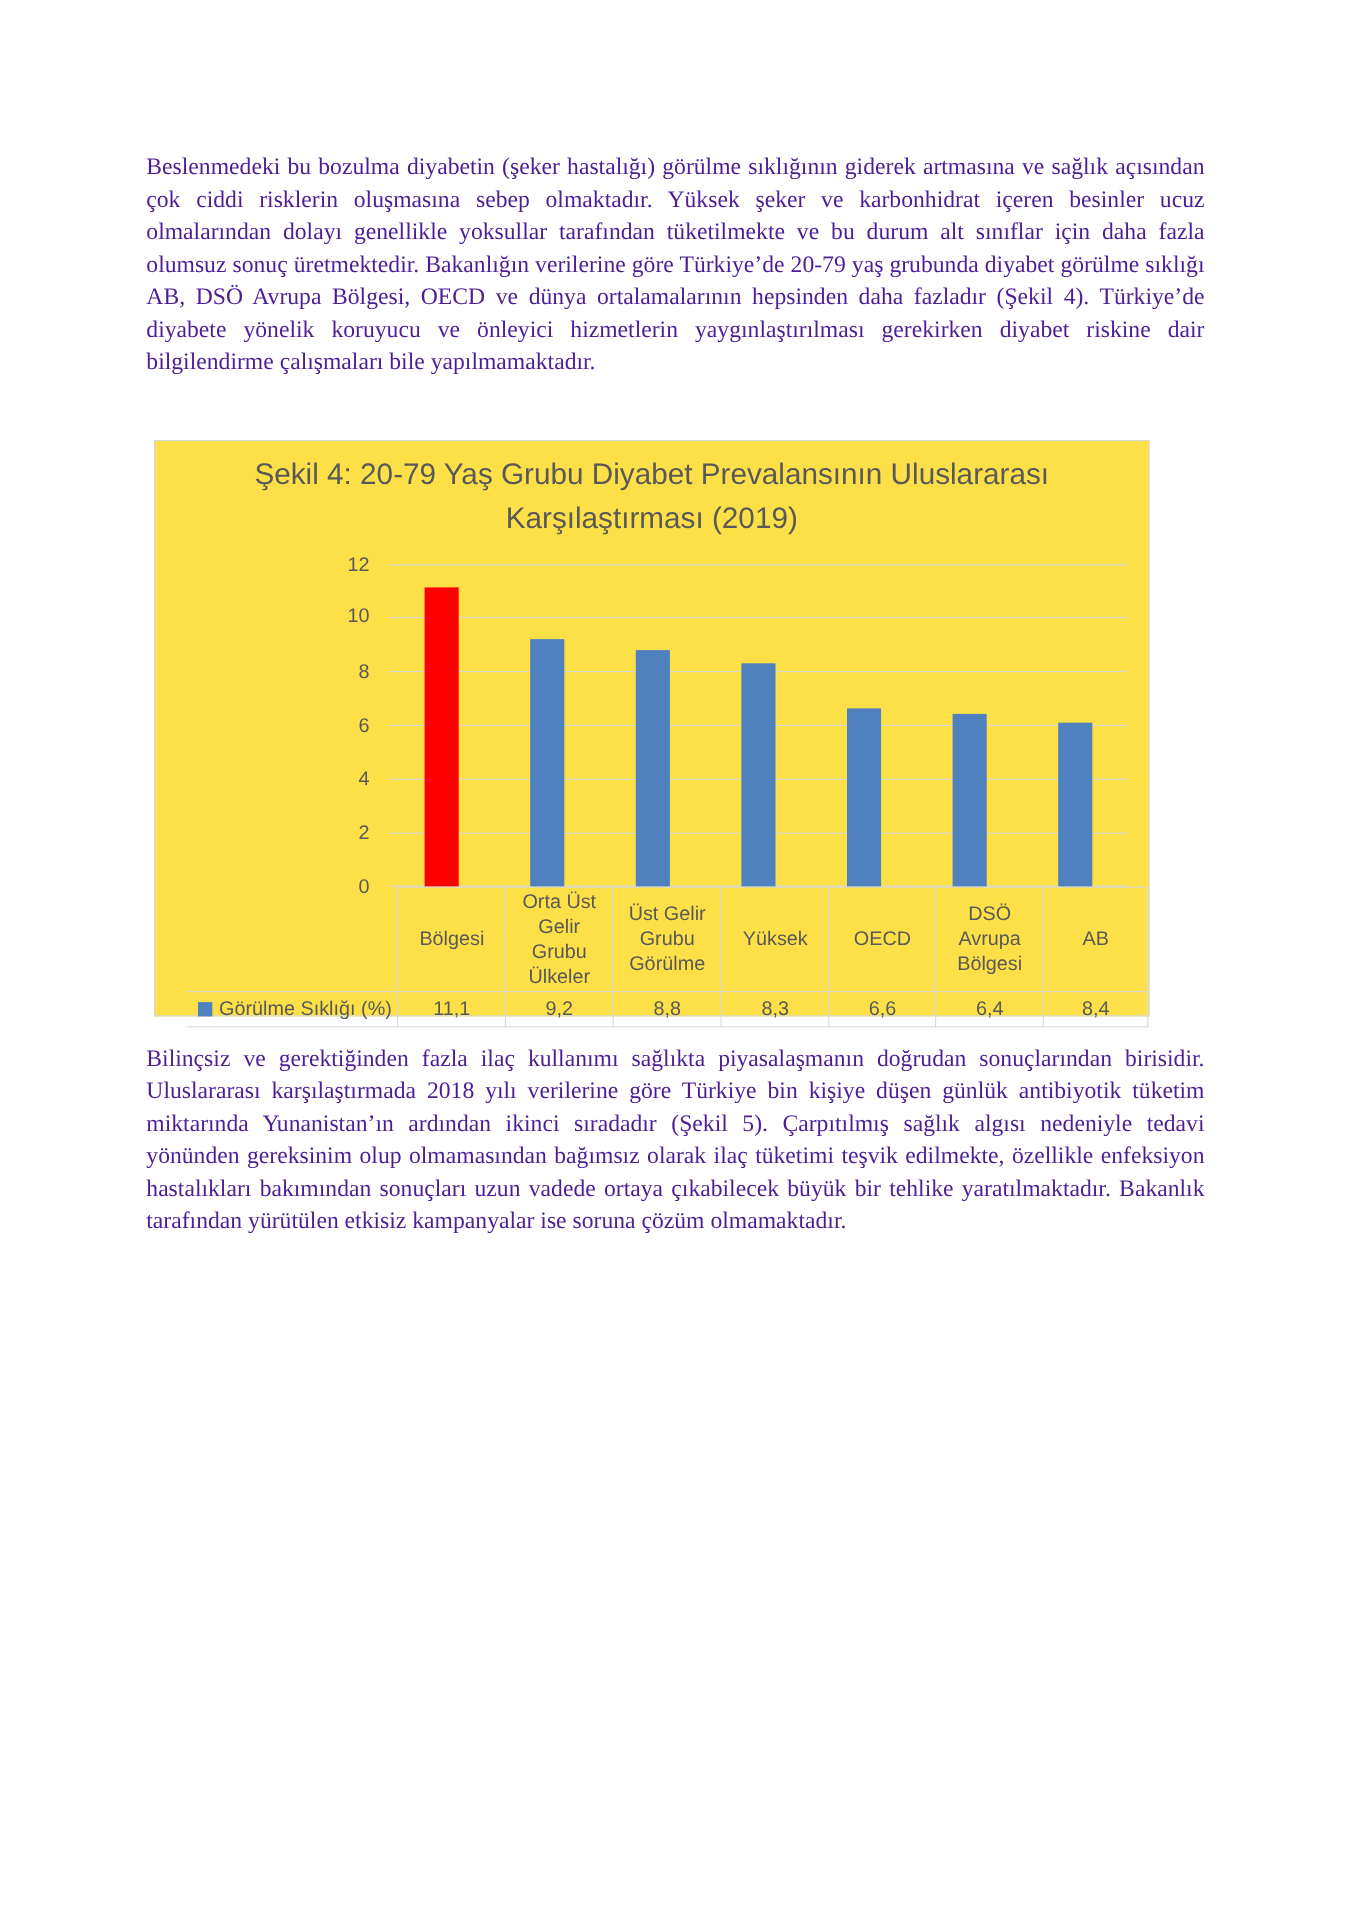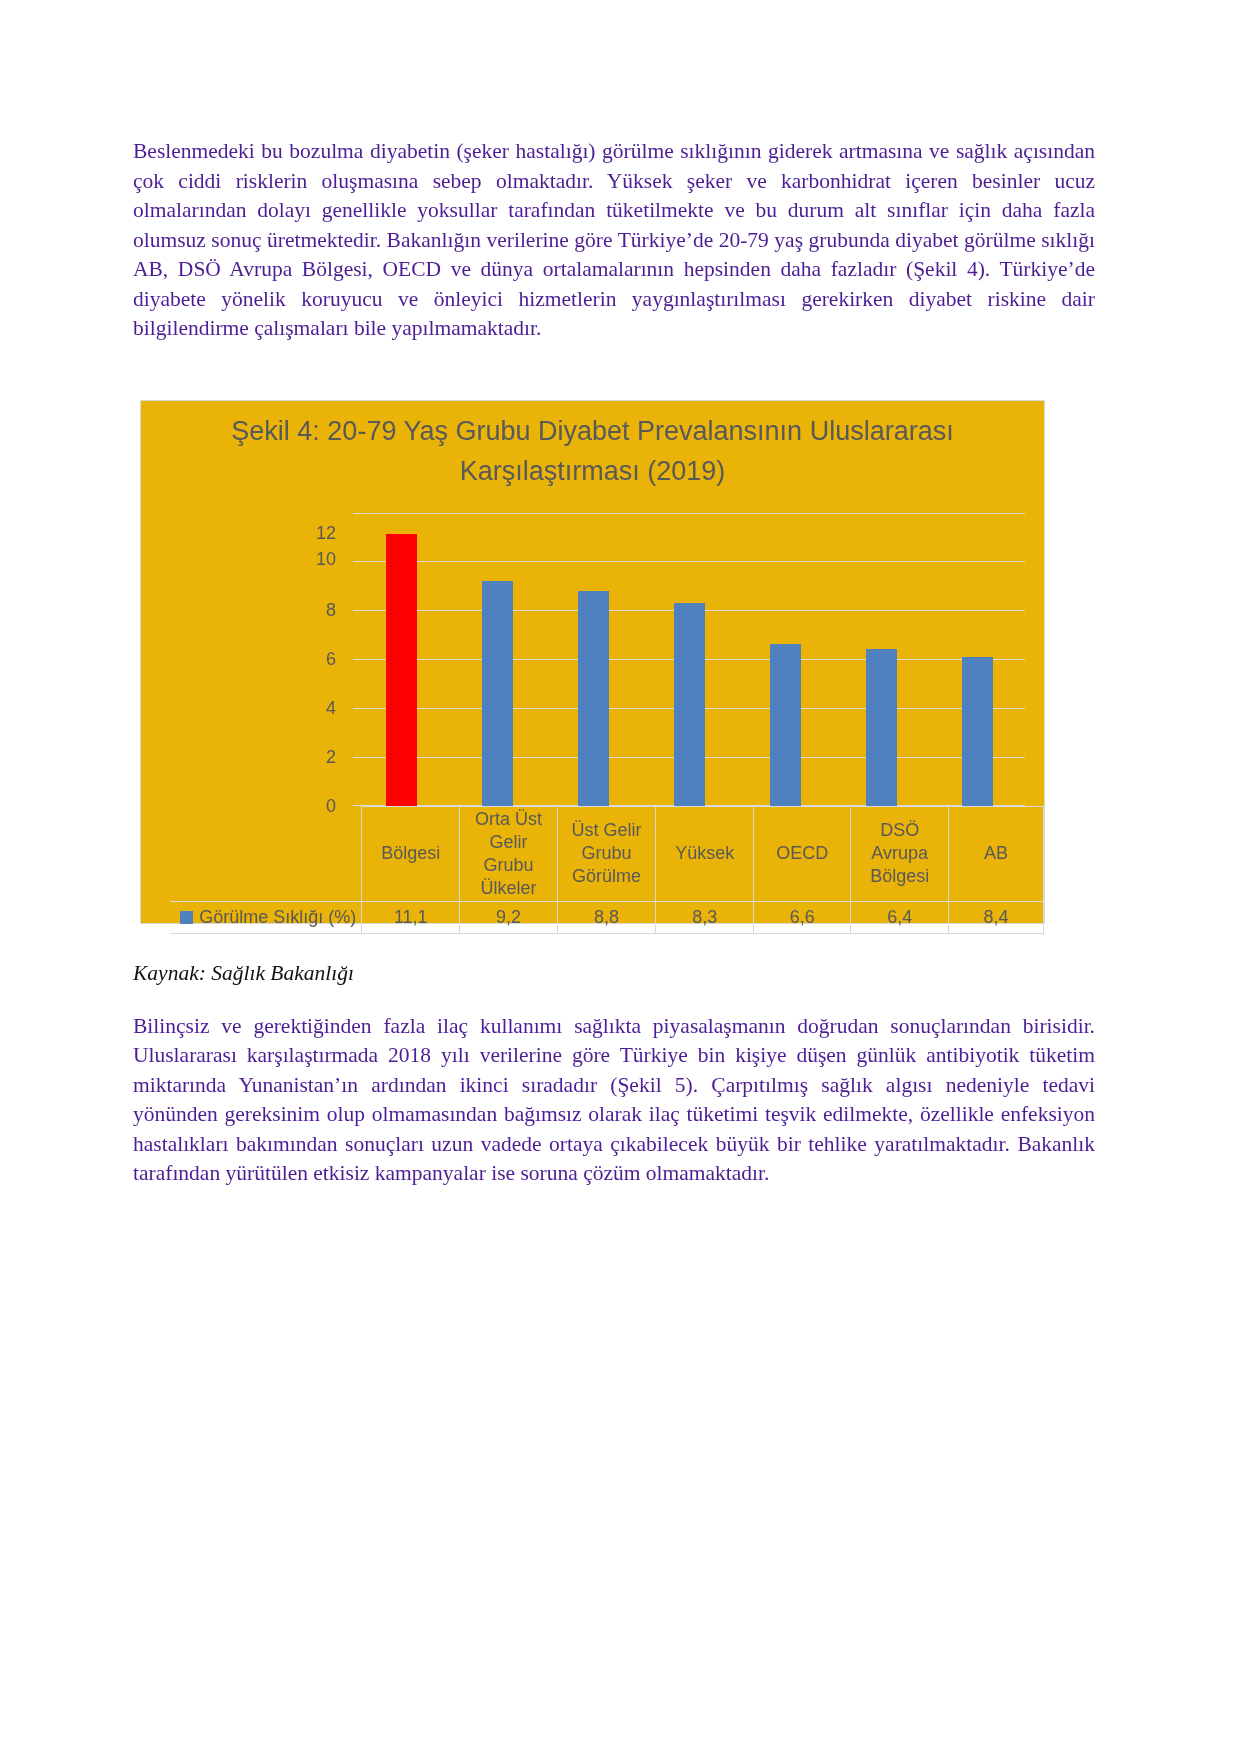--- a/index.html
+++ b/index.html
@@ -42,7 +42,7 @@
     width: 903px;
     height: 522px;
     border: 1px solid #d9d9d9;
-    background: #eab308;
+    background: #fde047;
     font-family: "Liberation Sans", sans-serif;
     color: #595959;
   }

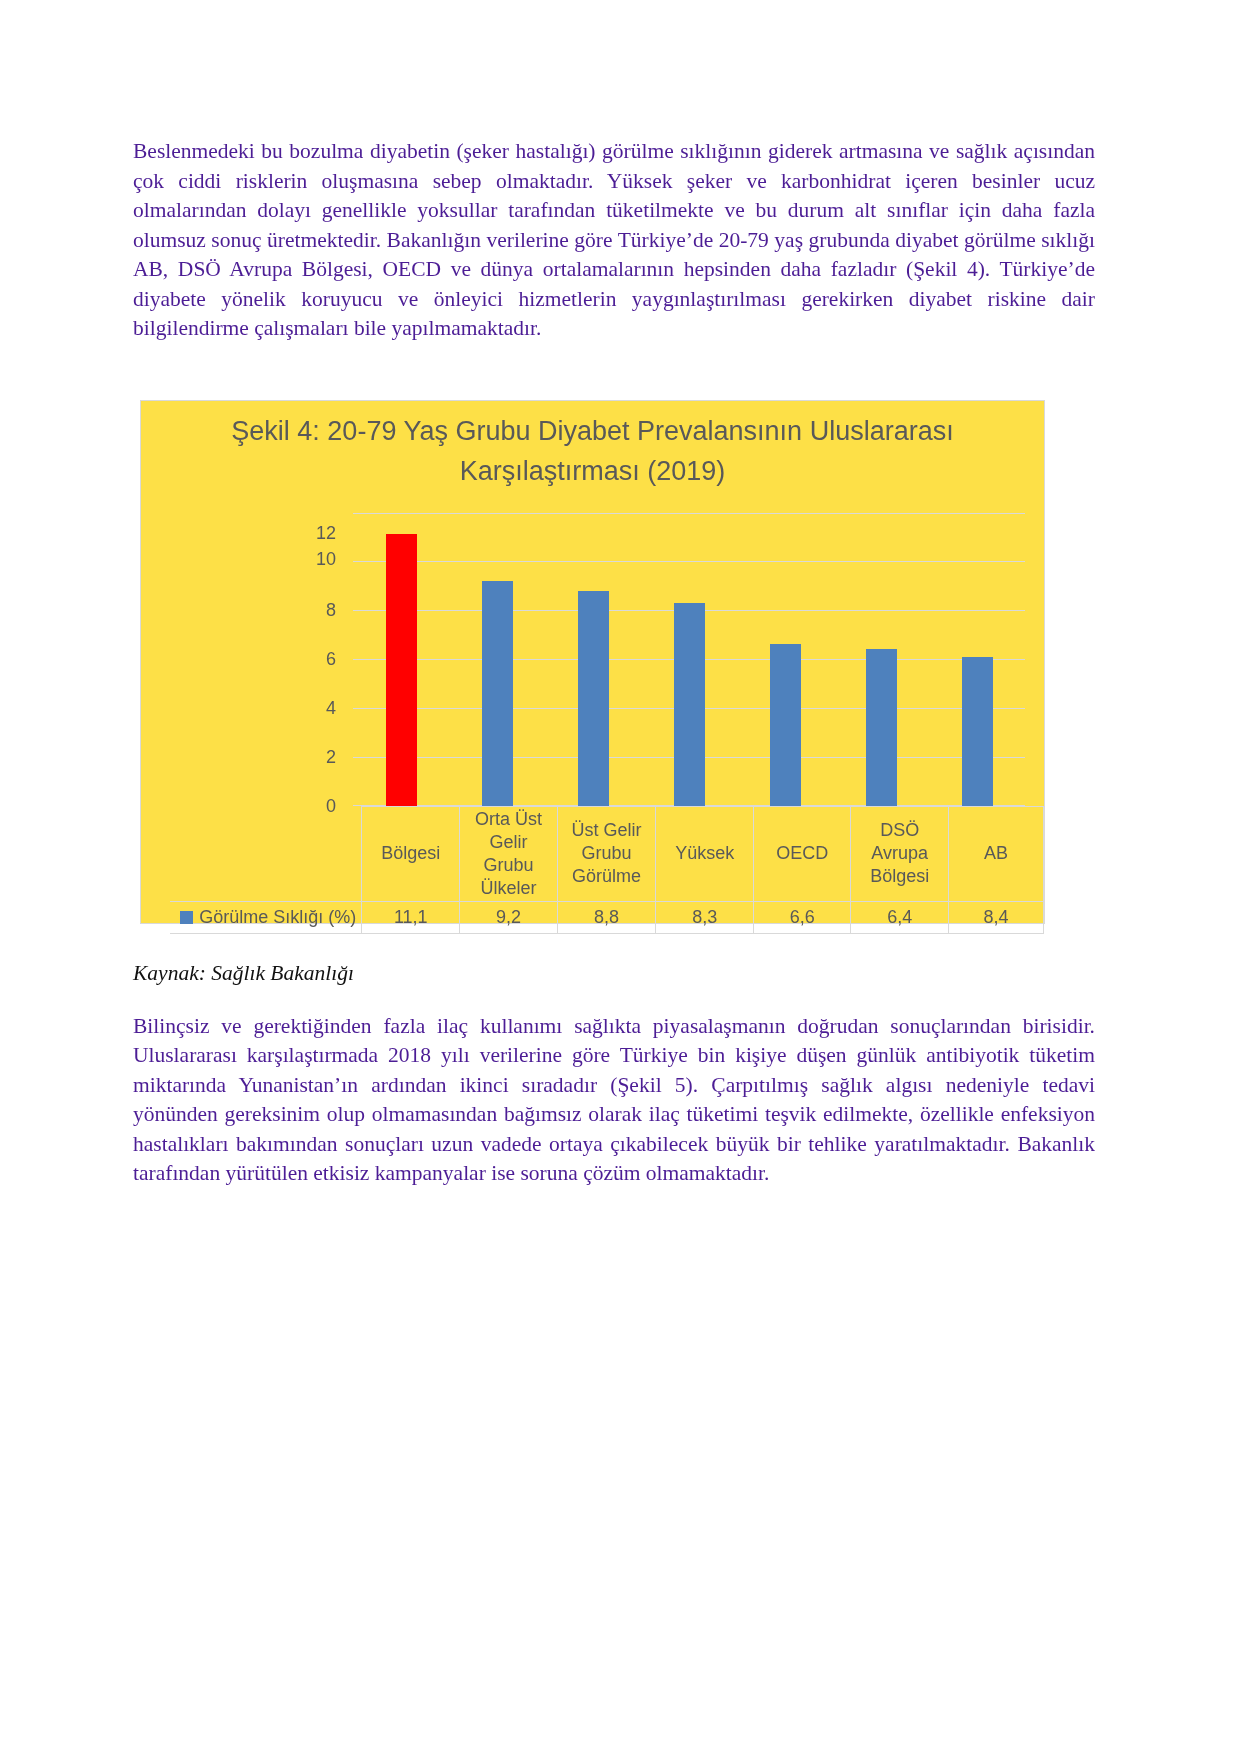--- a/index.html
+++ b/index.html
@@ -144,7 +144,7 @@
       <div class="chart-title">Şekil 4: 20-79 Yaş Grubu Diyabet Prevalansının Uluslararası Karşılaştırması (2019)</div>
 
       <div class="y-axis-labels">
-          <div class="ytick" style="top: -11px; margin-top: 20px;">12</div>
+          <div class="ytick" style="top: -11px;">12</div>
           <div class="ytick" style="top: 35px;">10</div>
           <div class="ytick" style="top: 86.6667px;">8</div>
           <div class="ytick" style="top: 135.5px;">6</div>

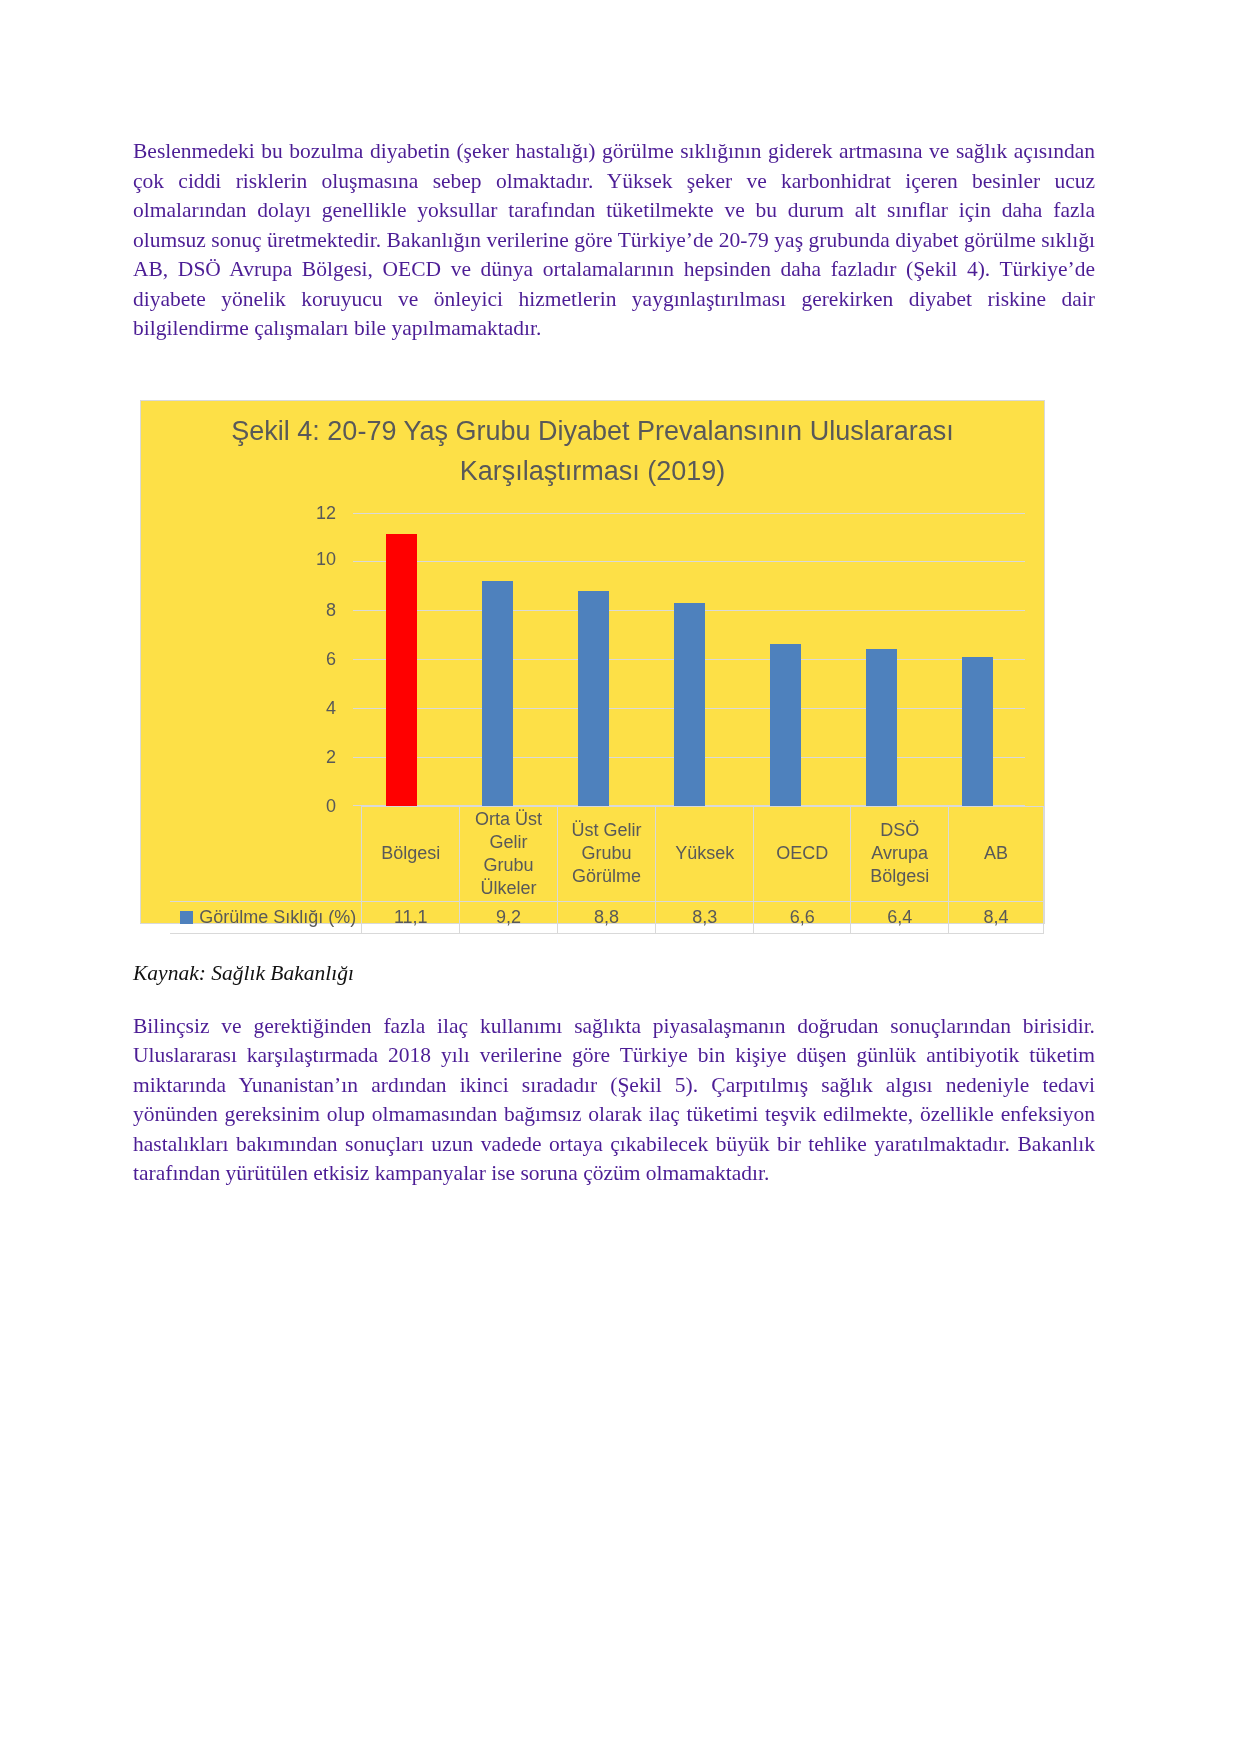--- a/index.html
+++ b/index.html
@@ -198,7 +198,6 @@
       </table>
     </div>
 
-    <p class="source-line">Kaynak: Sağlık Bakanlığı</p>
 
     <p class="body-par par2">Bilinçsiz ve gerektiğinden fazla ilaç kullanımı sağlıkta piyasalaşmanın doğrudan sonuçlarından birisidir. Uluslararası karşılaştırmada 2018 yılı verilerine göre Türkiye bin kişiye düşen günlük antibiyotik tüketim miktarında Yunanistan’ın ardından ikinci sıradadır (Şekil 5). Çarpıtılmış sağlık algısı nedeniyle tedavi yönünden gereksinim olup olmamasından bağımsız olarak ilaç tüketimi teşvik edilmekte, özellikle enfeksiyon hastalıkları bakımından sonuçları uzun vadede ortaya çıkabilecek büyük bir tehlike yaratılmaktadır. Bakanlık tarafından yürütülen etkisiz kampanyalar ise soruna çözüm olmamaktadır.</p>
 

